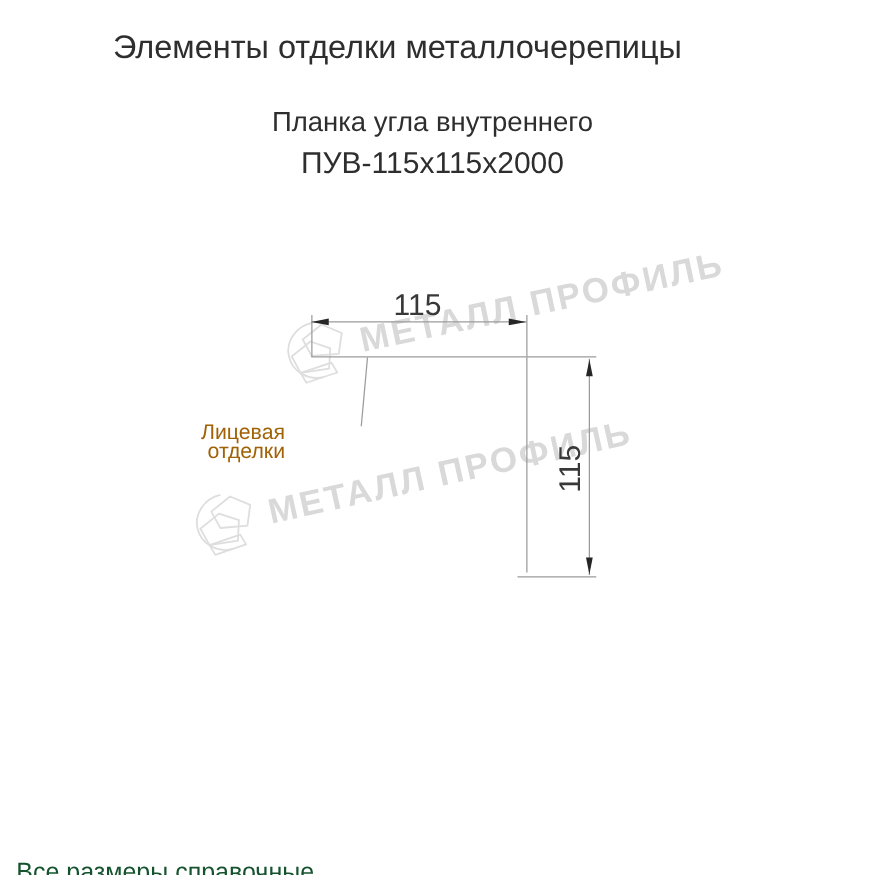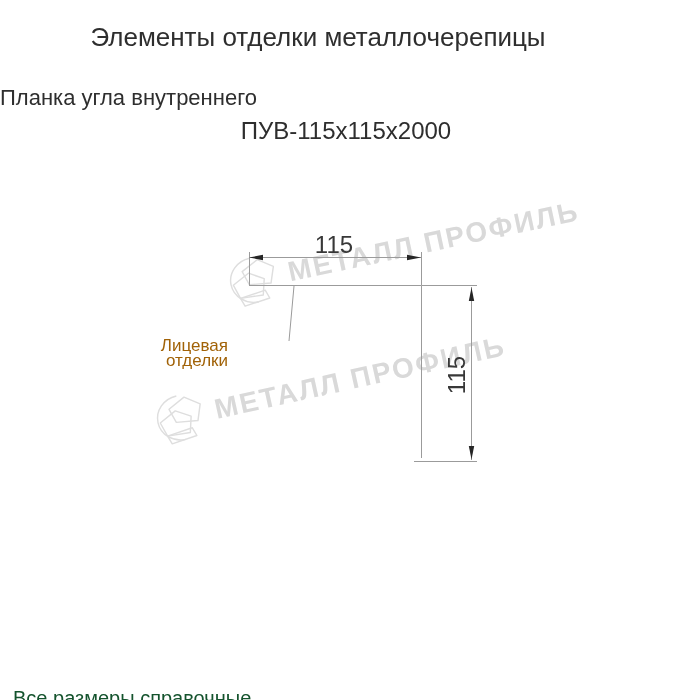--- a/index.html
+++ b/index.html
@@ -12,7 +12,7 @@
     font-size:26px;color:#2e2e2e;white-space:nowrap;
   }
   .product-name{
-    position:absolute;top:85px;left:0;width:692px;text-align:left;
+    position:absolute;top:85px;left:0;width:692px;text-align:center;
     font-size:22px;color:#2e2e2e;white-space:nowrap;
   }
   .product-code{

